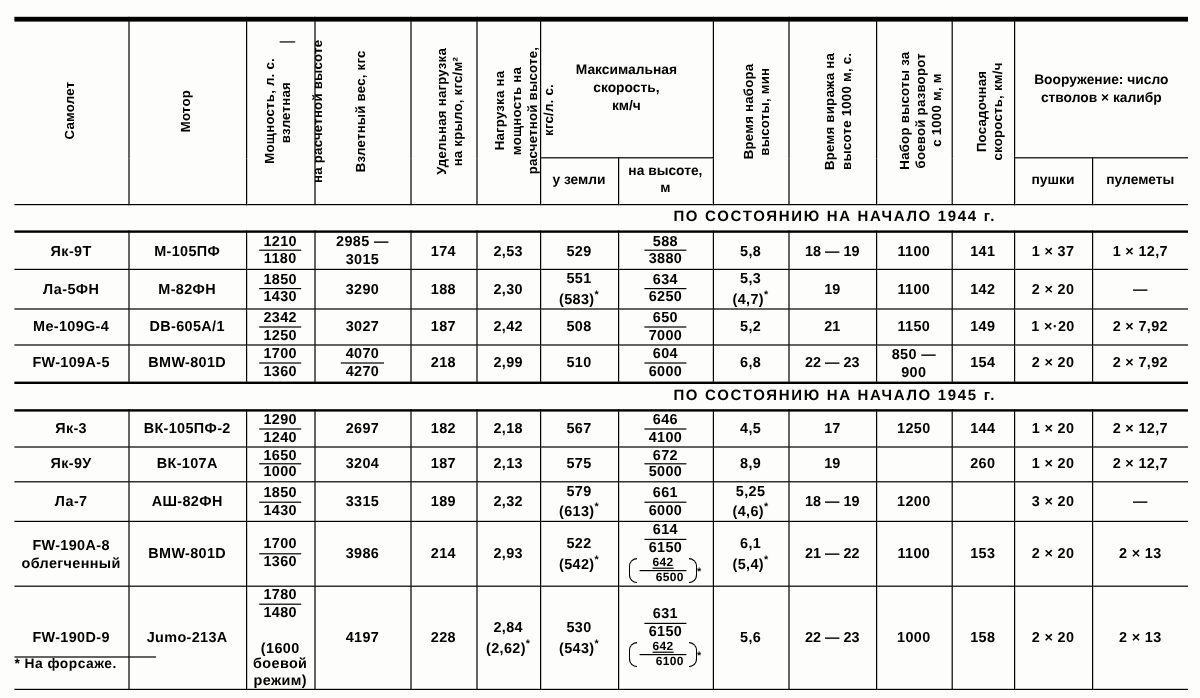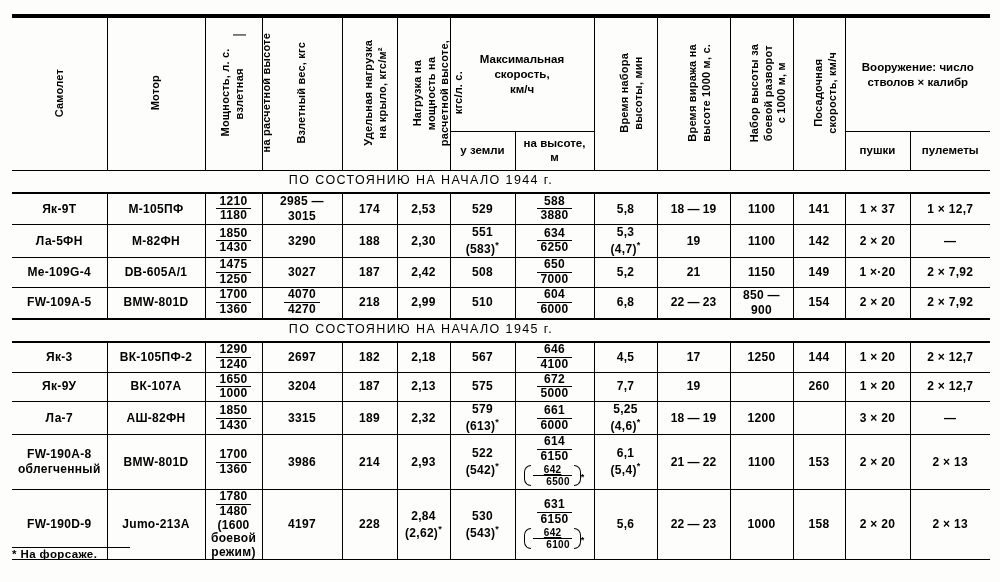--- a/index.html
+++ b/index.html
@@ -71,11 +71,12 @@
     border-left:none;border-right:none;
     border-top:none;
     border-bottom:2.5px solid #000;
+    text-align:right;
     font-size:12.5px;
     letter-spacing:1.4px;
     padding:1px 160px 2px 0;
     height:18px;
-    font-weight:normal;
+    font-weight:bold;
   }
   tr.section.second td{ border-top:2.5px solid #000; }
 

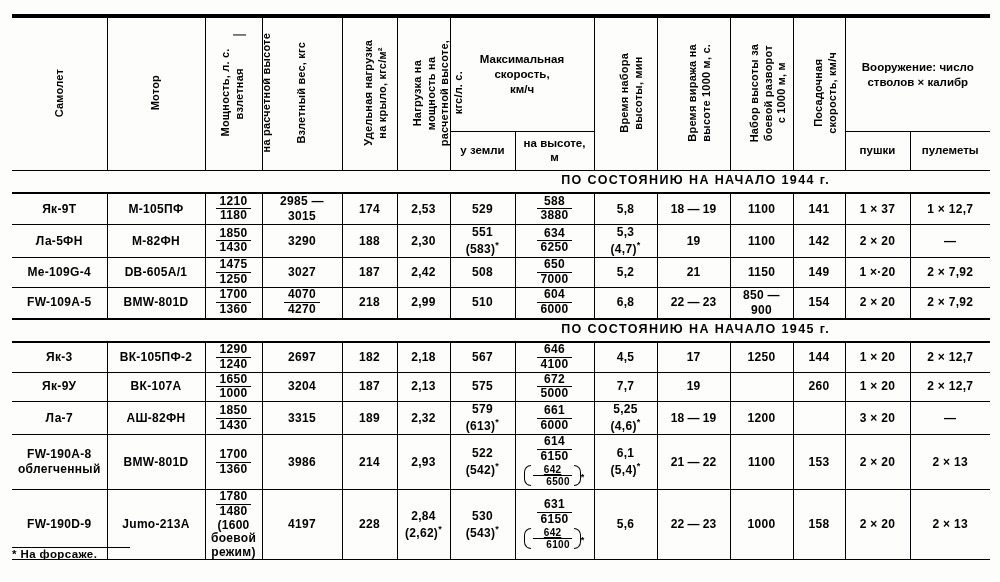--- a/index.html
+++ b/index.html
@@ -289,7 +289,7 @@
           <td>
             <span class="sub2">DB-605A/1</span>
           </td>
-          <td><span class="frac"><span class="num">1475</span><span class="den">1250</span></span></td>
+          <td><span class="frac"><span class="num">2342</span><span class="den">1250</span></span></td>
           <td>
             <span class="sub2">3027</span>
           </td>

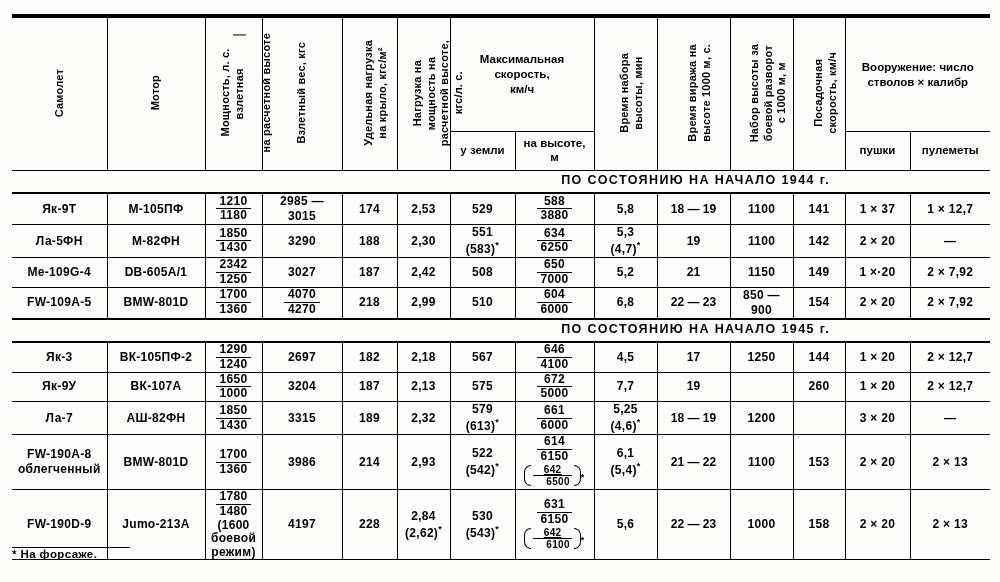--- a/index.html
+++ b/index.html
@@ -371,7 +371,7 @@
           <td>2,13</td>
           <td>575</td>
           <td><span class="frac"><span class="num">672</span><span class="den">5000</span></span></td>
-          <td>7,7</td>
+          <td>8,9</td>
           <td><span class="dash">19</span></td>
           <td>
             <span class="sub2"></span>

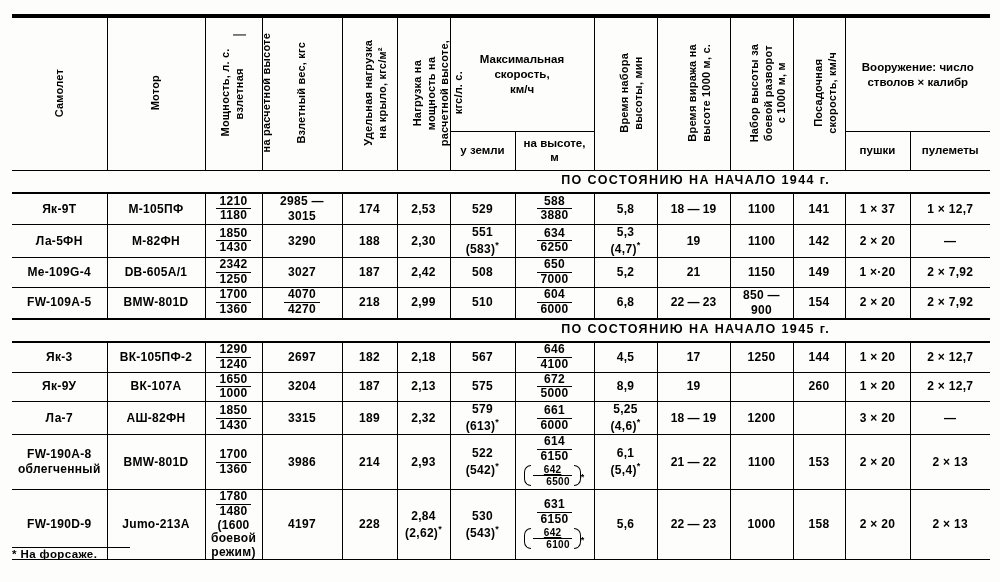--- a/index.html
+++ b/index.html
@@ -109,7 +109,7 @@
   .star{font-size:9px;vertical-align:super;}
   .sub2{display:block;font-size:12px;}
 
-  .pwr-extra{display:block;font-size:10.5px;line-height:1.12;font-weight:bold;}
+  .pwr-extra{display:block;font-size:10.5px;line-height:1.12;font-weight:bold;margin-top:16px;}
 
   .footnote{
     position:absolute;

